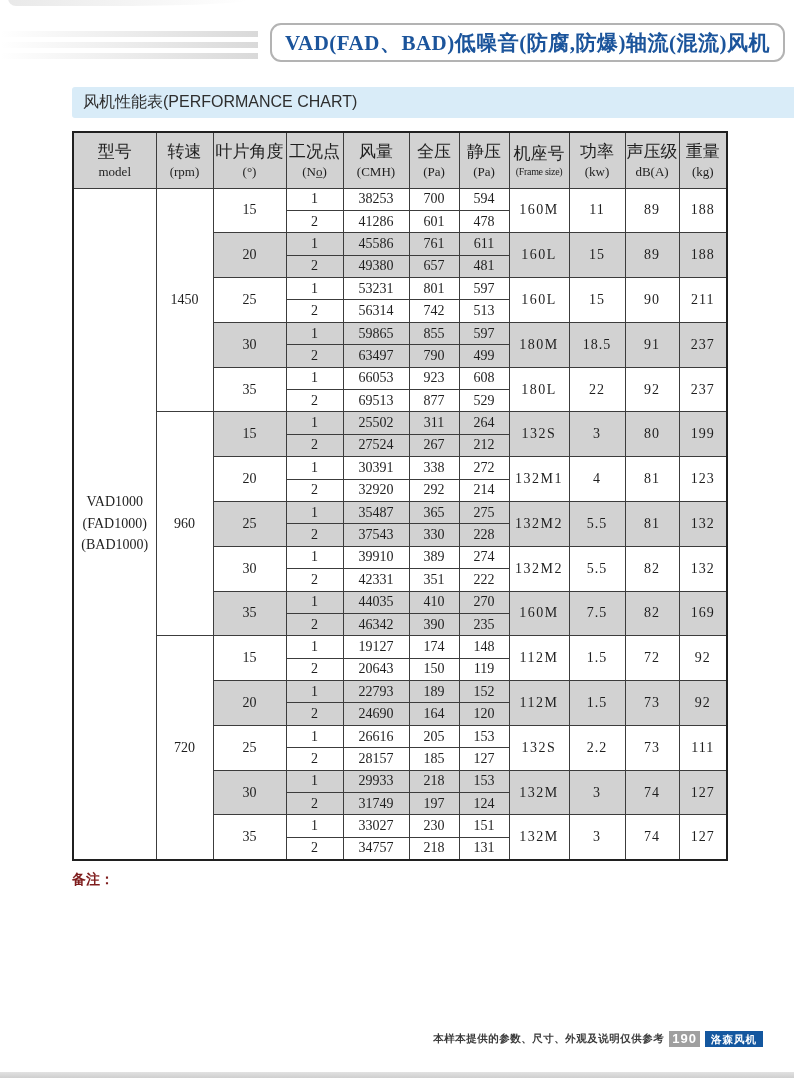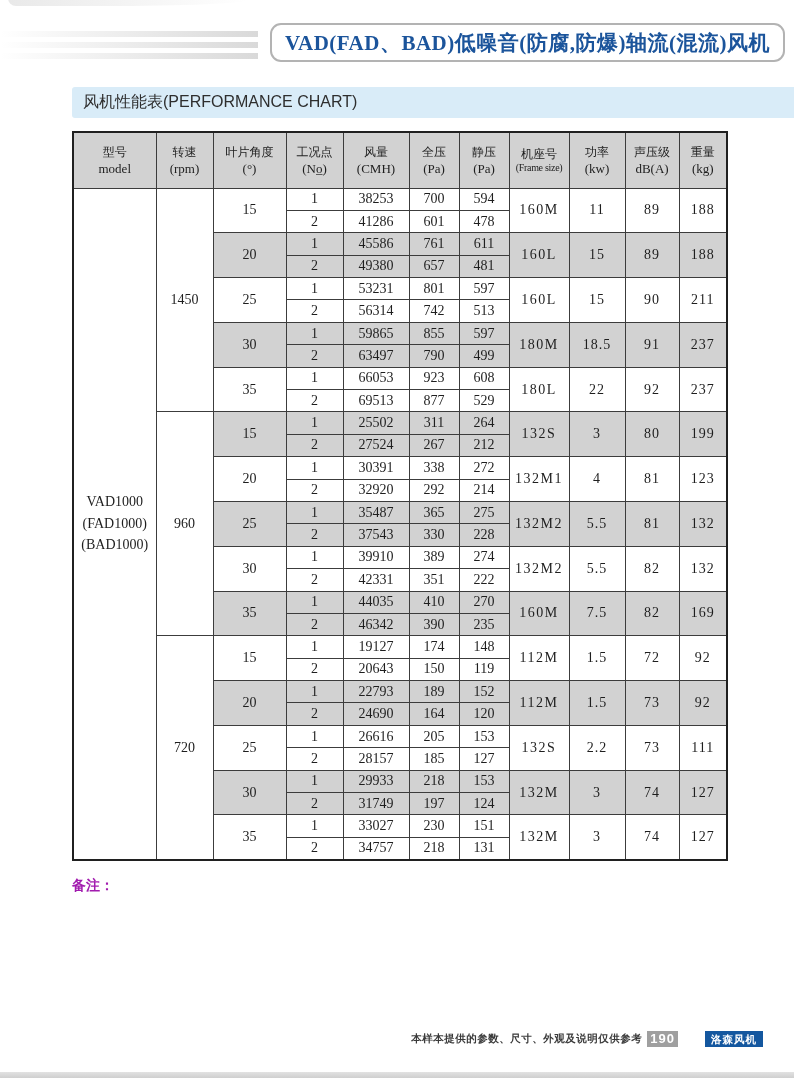--- a/index.html
+++ b/index.html
@@ -54,7 +54,7 @@
   }
   .perf tbody tr { height:22.4px; }
   .perf td { font-size:14px; vertical-align:middle; }
-  .h1 { font-size:12px; line-height:1.35; white-space:nowrap; }
+  .h1 { font-size:17px; line-height:1.35; white-space:nowrap; }
   .h2 { font-size:13px; line-height:1.2; white-space:nowrap; }
   .h2.condensed { font-size:10px; letter-spacing:-0.3px; }
   .shaded { background:var(--shaded-cell, #d2d2d2); }

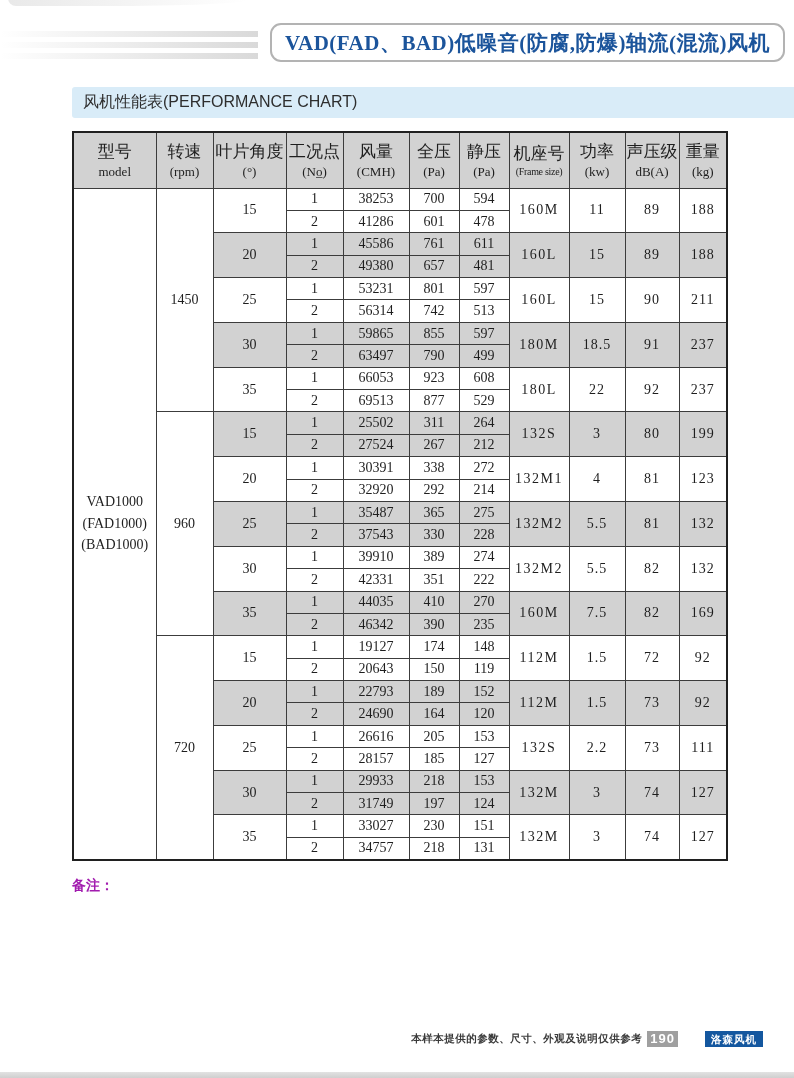--- a/index.html
+++ b/index.html
@@ -64,7 +64,7 @@
   .frame-cell { font-size:12px; letter-spacing:1.5px; }
   .num-sp { letter-spacing:1px; }
 
-  .notes { position:absolute; left:72px; top:870px; font-weight:bold; color:#a21caf;margin-top:6px; }
+  .notes { position:absolute; left:72px; top:870px; font-weight:bold; color:#7f1d1d; }
   .notes-label { font-size:14px; line-height:1.3; }
   .notes-text { font-size:13.5px; line-height:1.45; letter-spacing:0.2px; }
 

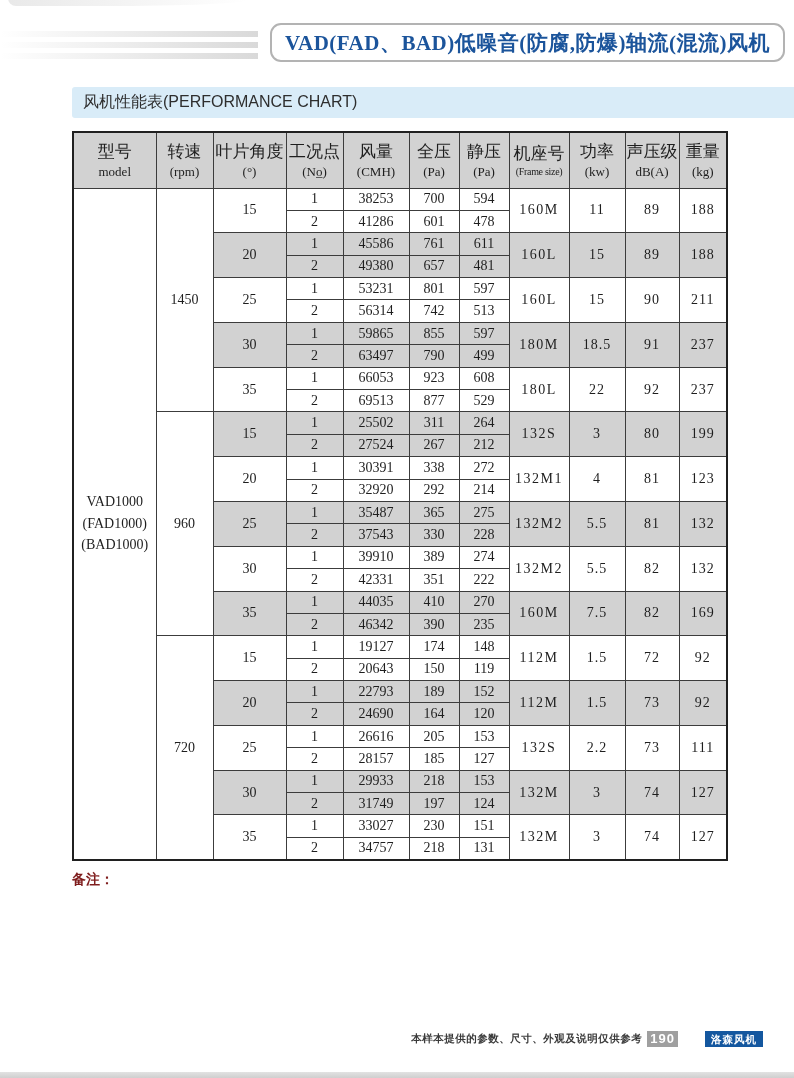--- a/index.html
+++ b/index.html
@@ -79,7 +79,7 @@
   }
   .badge-brand {
     background:var(--brand-badge-bg, #14579f); color:#fff;
-    font-size:10.5px; padding:0 6px; line-height:16px; letter-spacing:1px;margin-left:22px;
+    font-size:10.5px; padding:0 6px; line-height:16px; letter-spacing:1px;
   }
 
   .bottom-strip {

